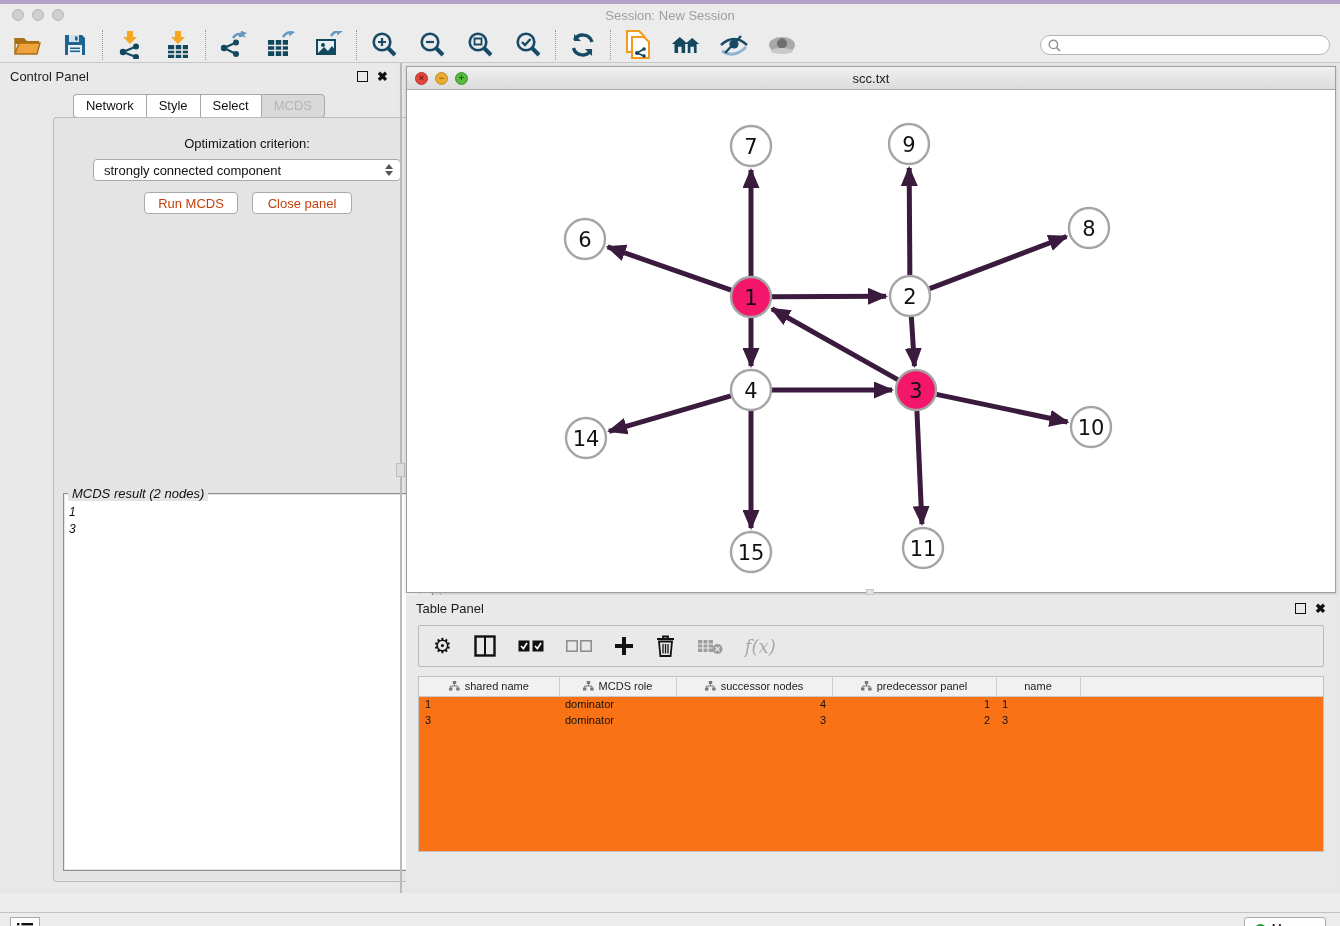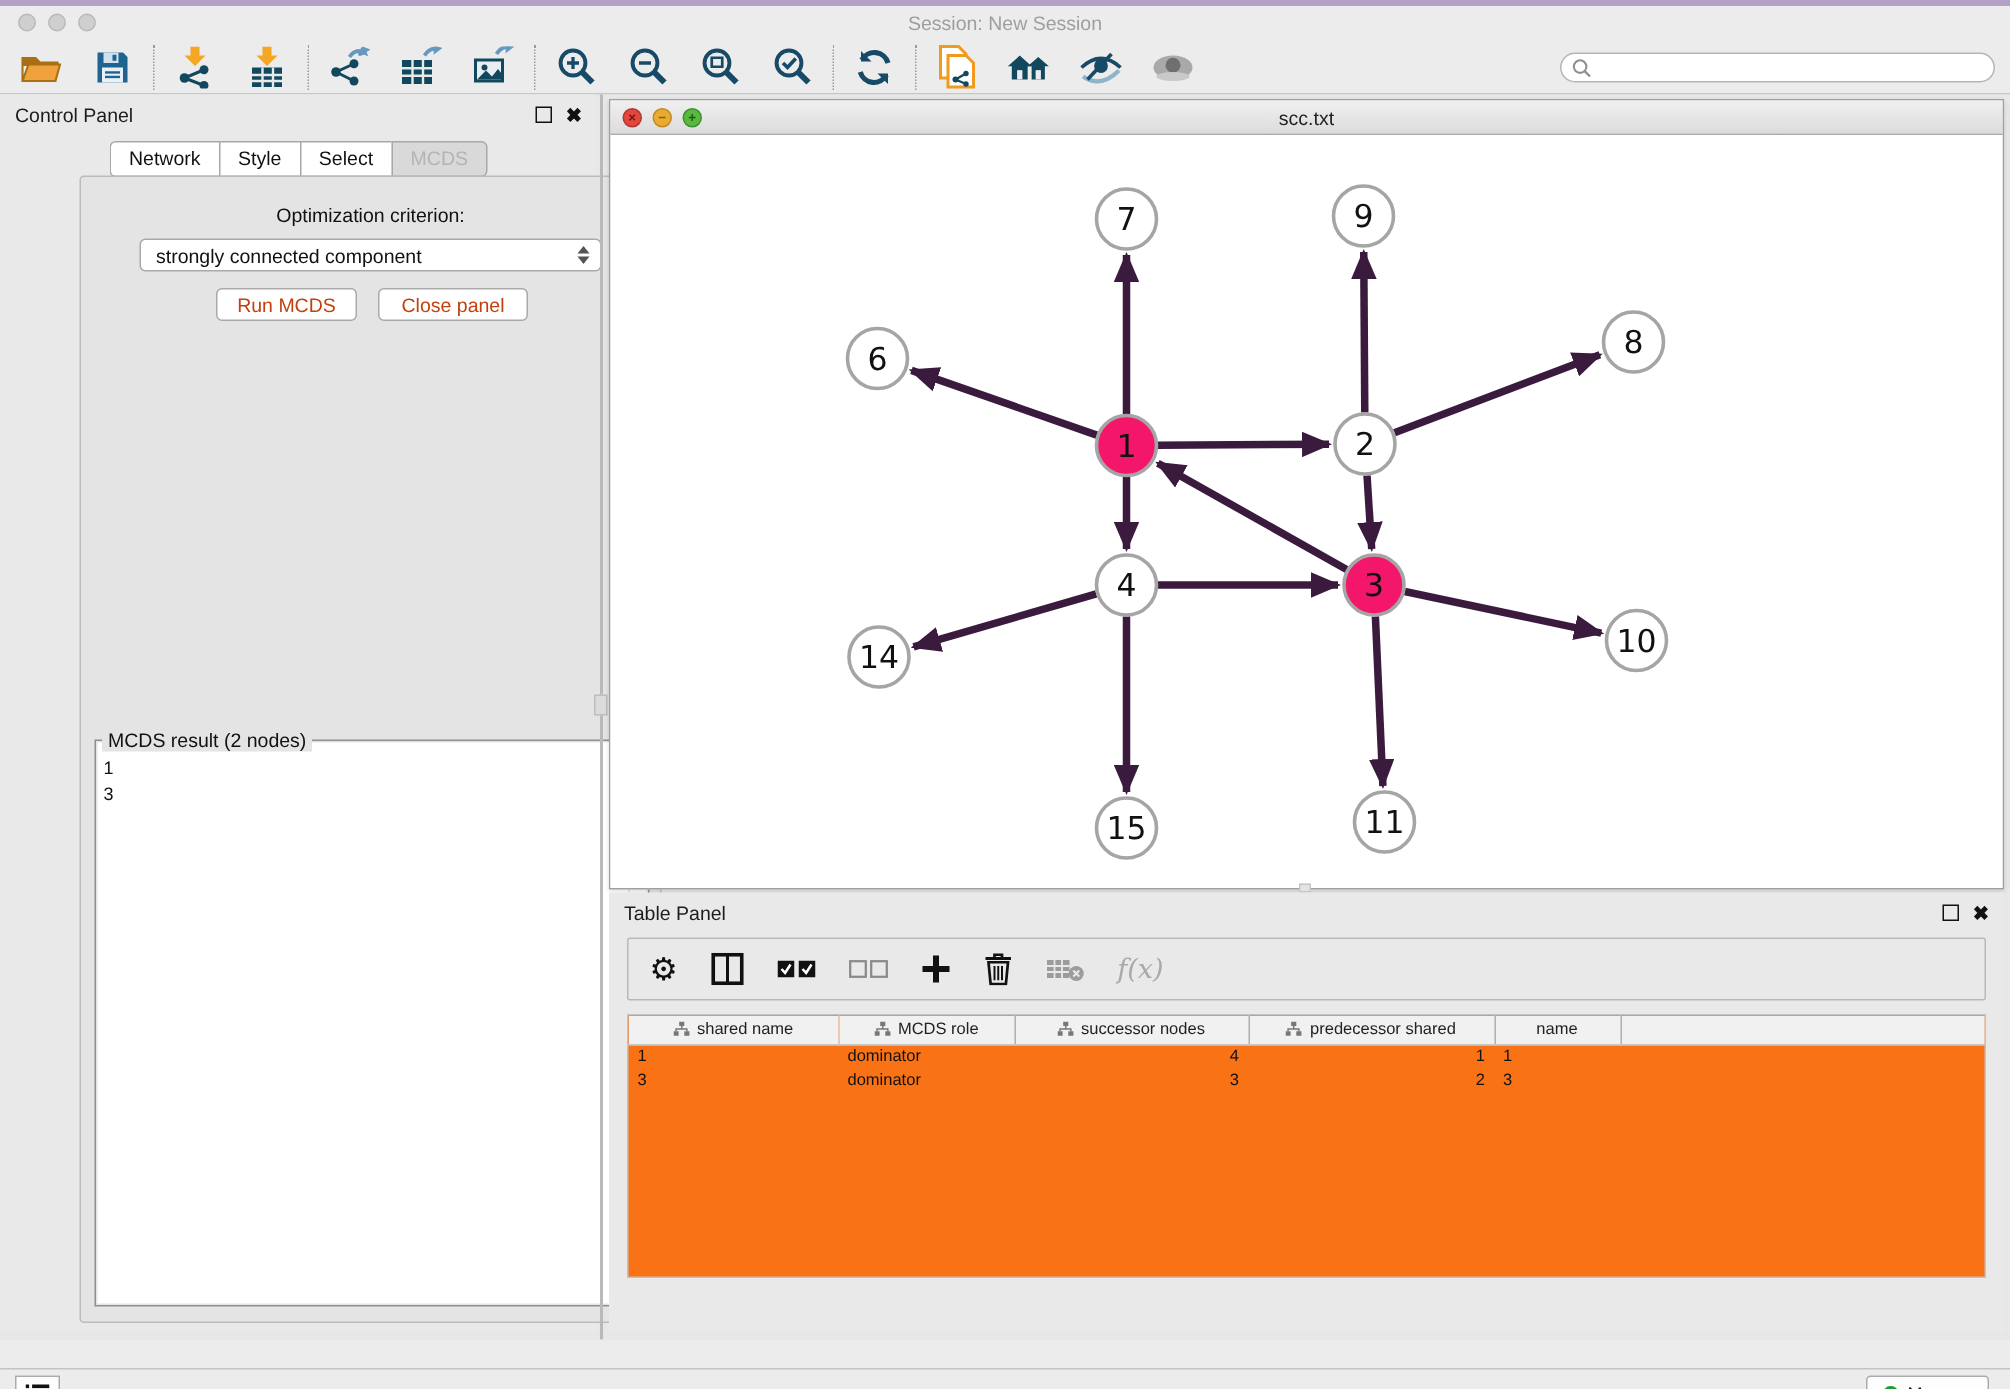--- a/index.html
+++ b/index.html
@@ -55,7 +55,7 @@
             font-size:13px; color:#c2410c; display:flex; align-items:center; justify-content:center; }
   .btn-run { left:90px; width:94px; }
   .btn-close { left:198px; width:100px; }
-  .result-box { position:absolute; left:9px; top:375px; width:370px; height:378px; border:1px solid #8f8f8f; }
+  .result-box { position:absolute; left:9px; top:375px; width:370px; height:378px; border:1px solid #8f8f8f;font-style:italic; }
   .result-legend { position:absolute; left:4px; top:-8px; background:#e4e4e4; padding:0 4px; font-size:13px; color:#111; }
   .result-text { position:absolute; left:1px; top:8px; right:13px; bottom:1px; background:#fff;
                  font-size:12px; color:#111; padding:2px 4px; line-height:17px; }

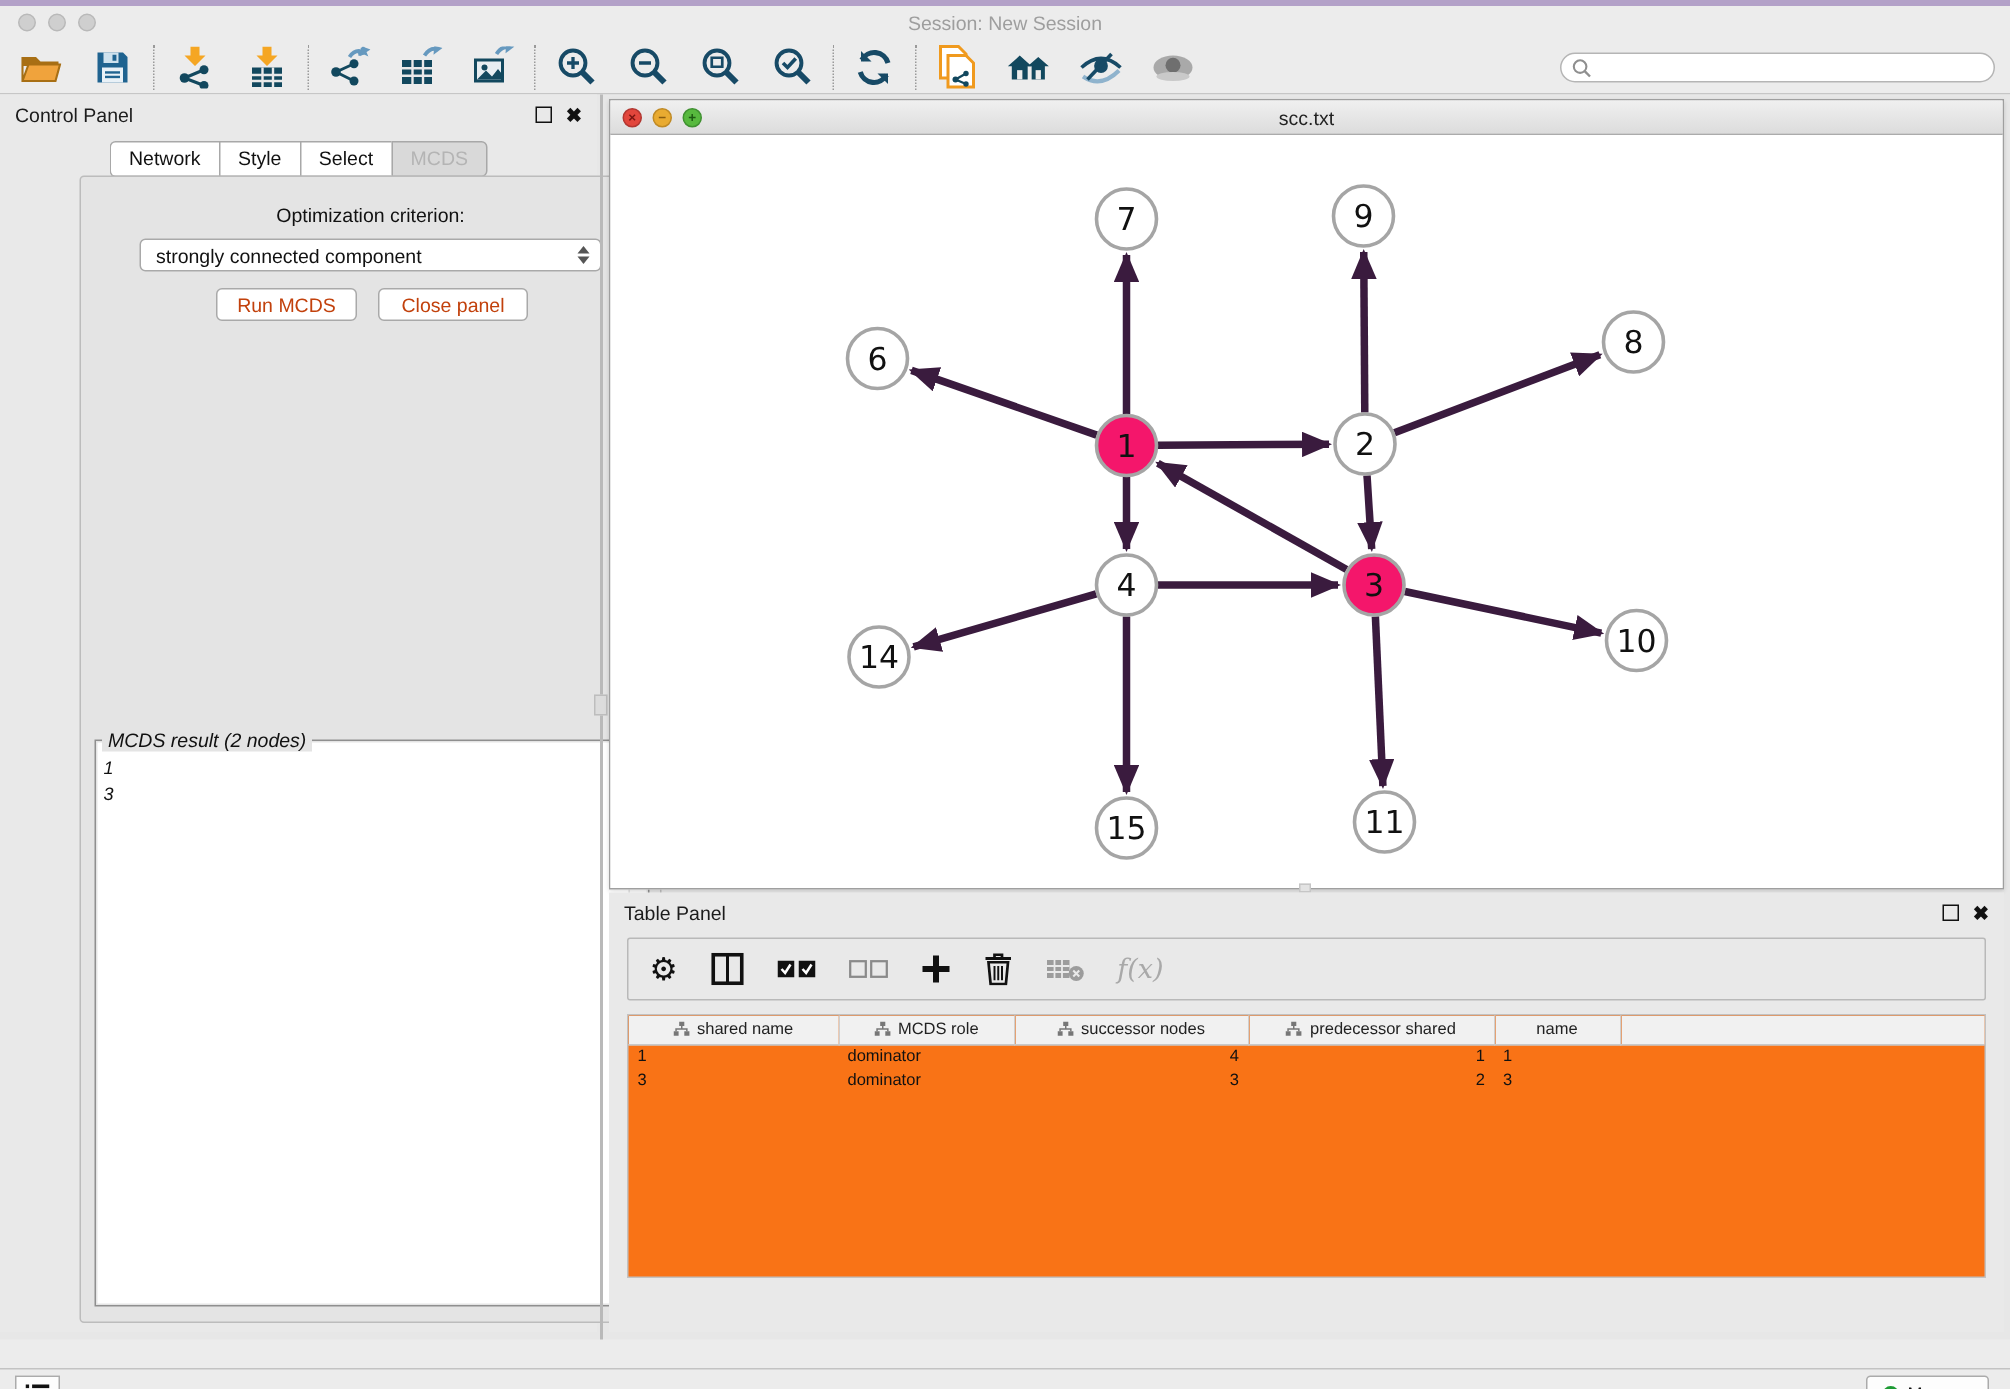--- a/index.html
+++ b/index.html
@@ -521,7 +521,7 @@
                       <path d="M5.5 3 v2 M1.7 6.5 v-1.5 h7.2 v1.5" stroke="#777" fill="none" stroke-width="1"></path>
                     </svg>
                   </span>
-                  <span>predecessor shared</span>
+                  <span>predecessor panel</span>
                 </span>
               </th>
               <th>

